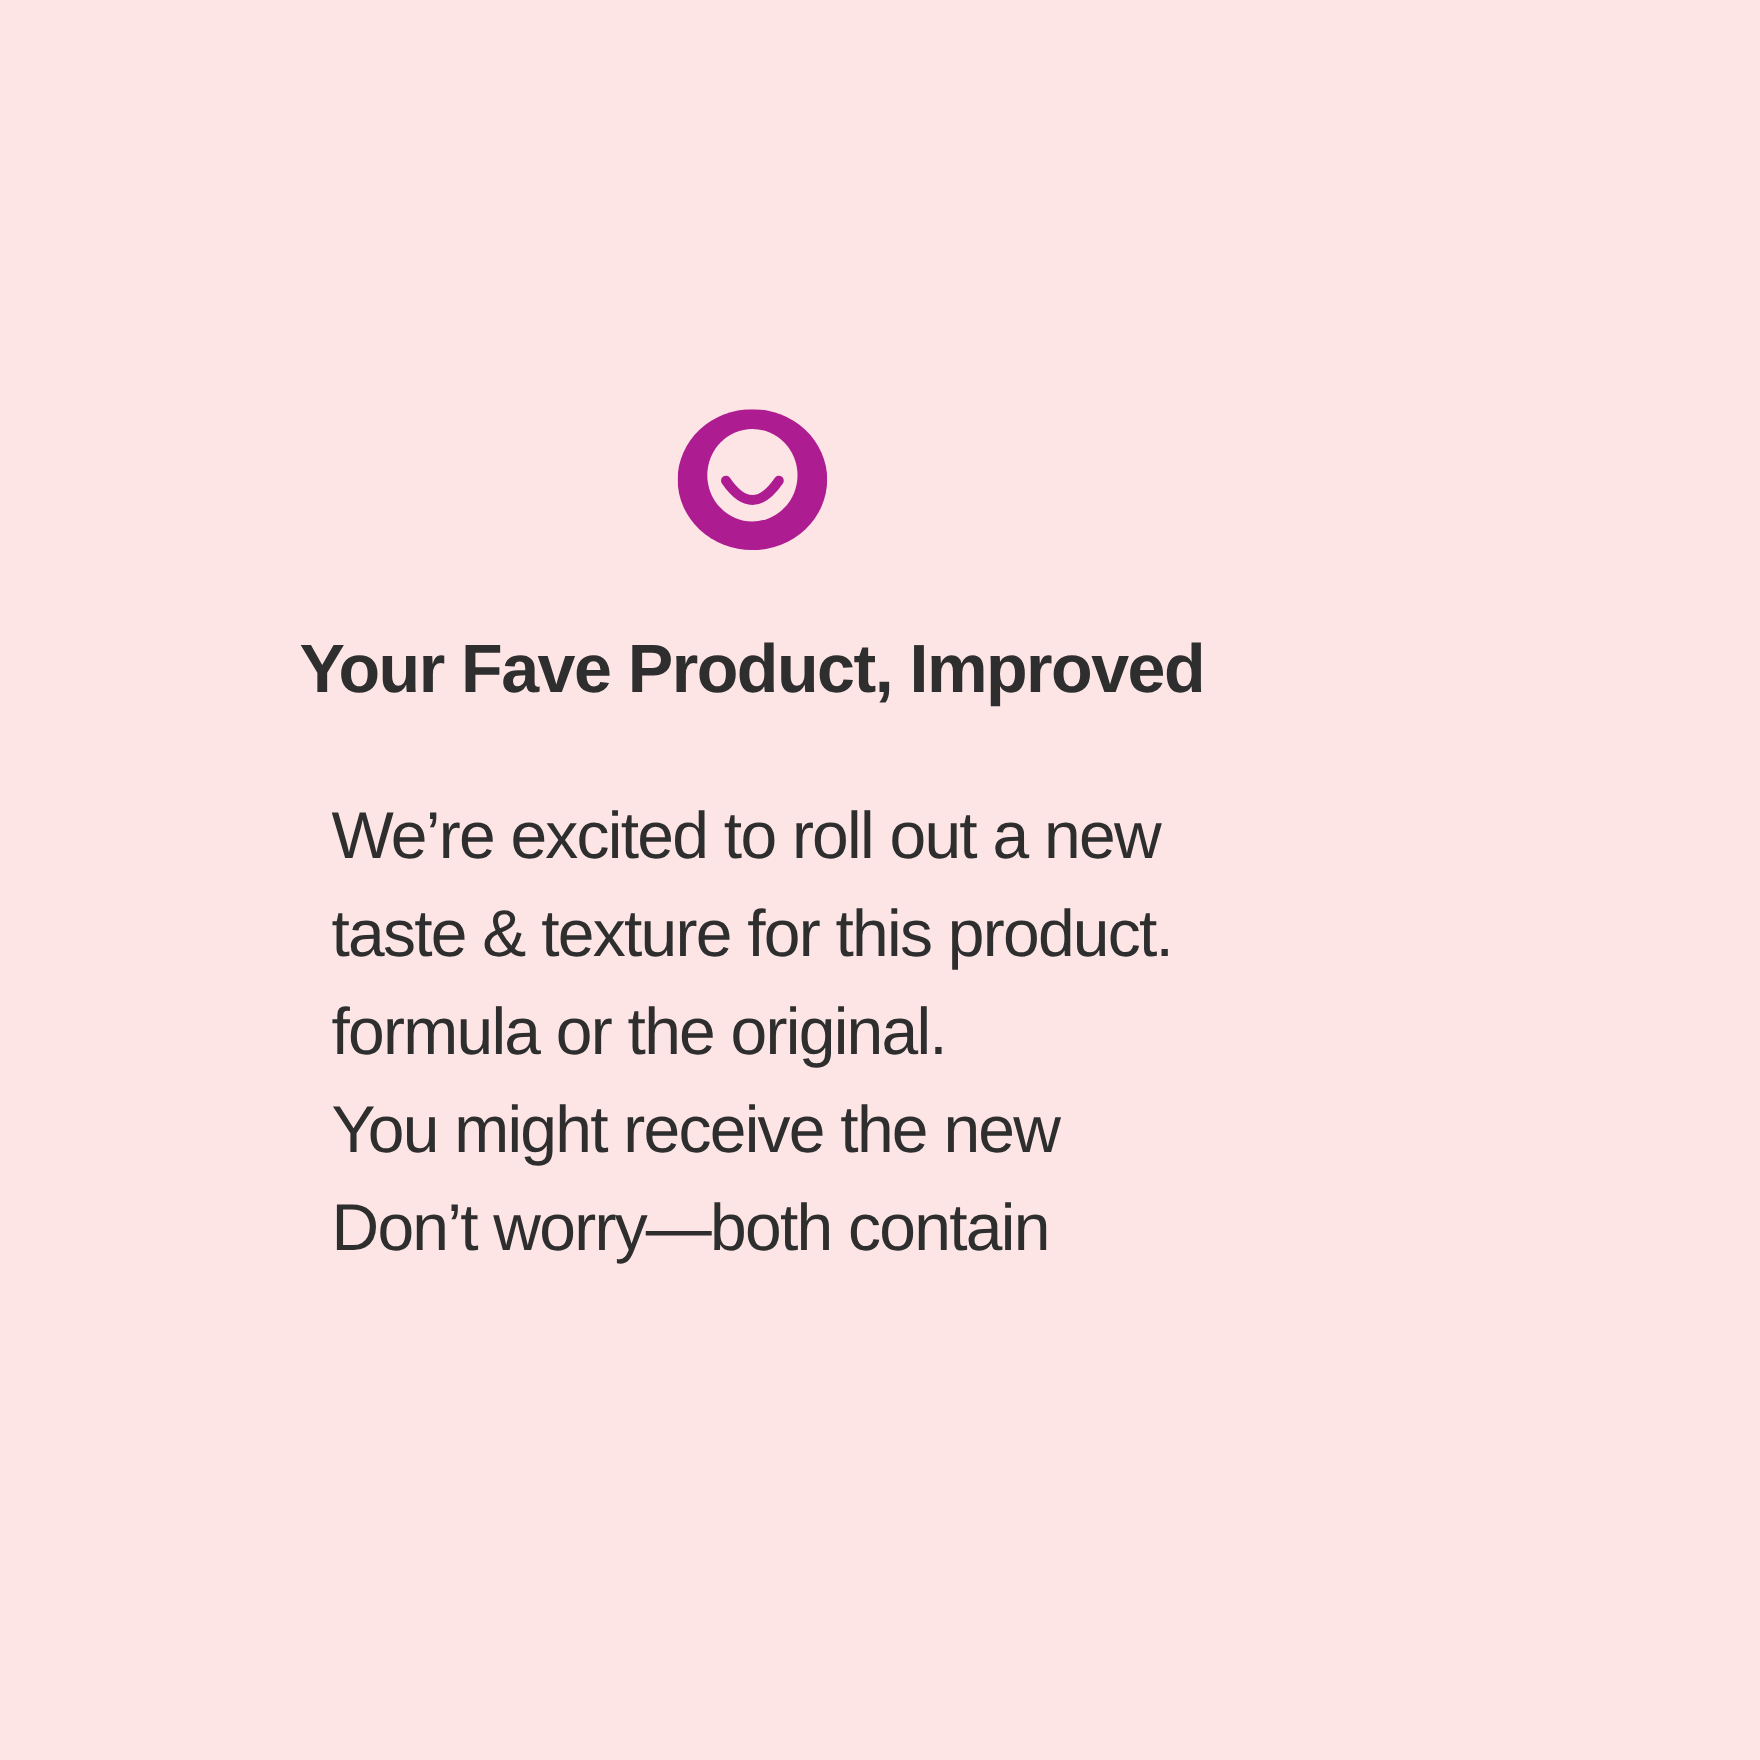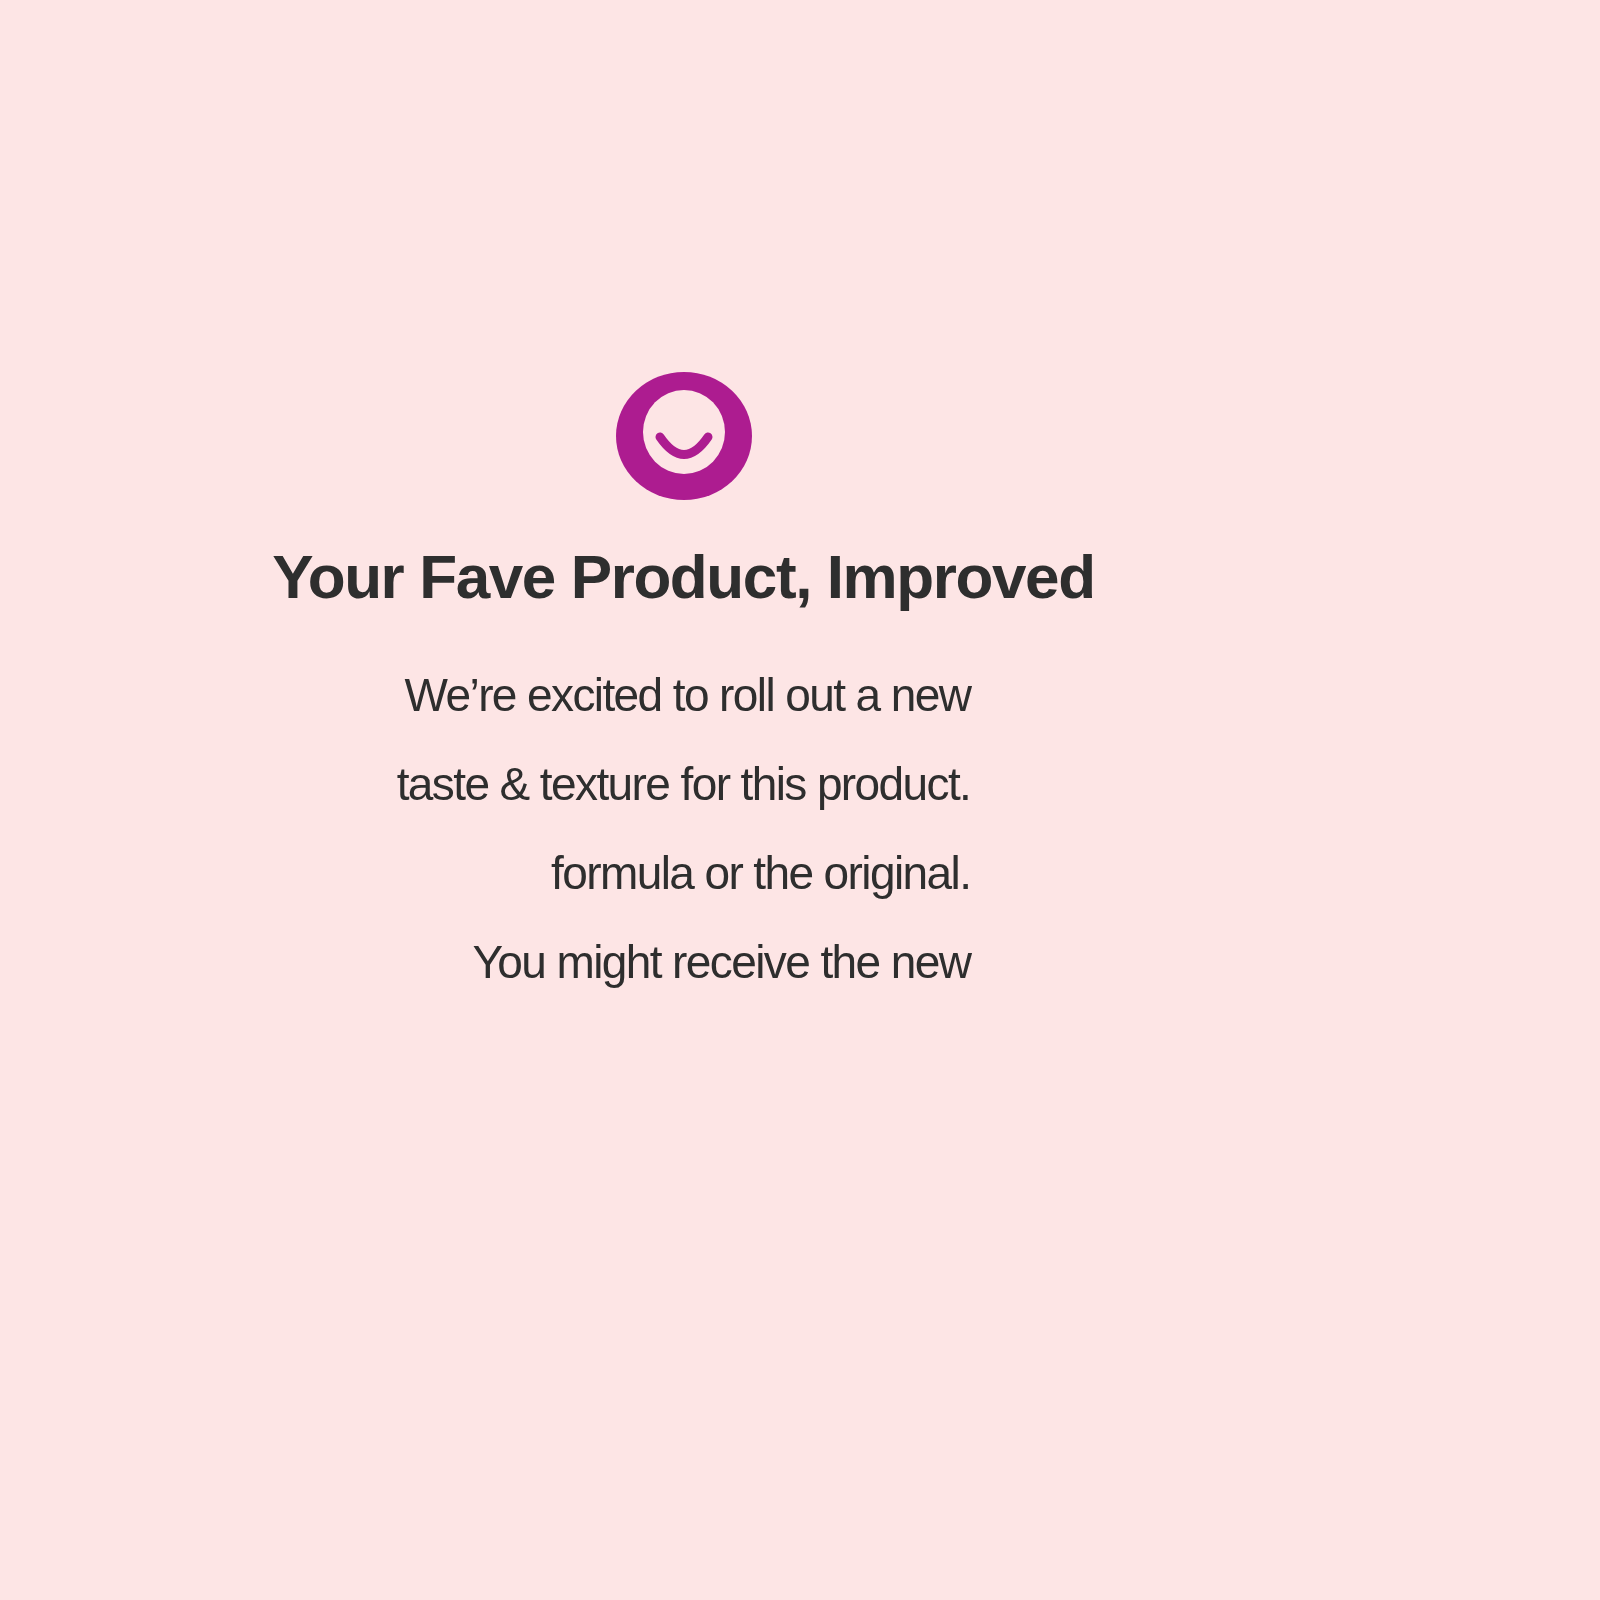--- a/index.html
+++ b/index.html
@@ -24,6 +24,7 @@
     align-items: center;
     box-sizing: border-box;
     padding-top: 372px;
+    gap: 32px;
   }
 
   

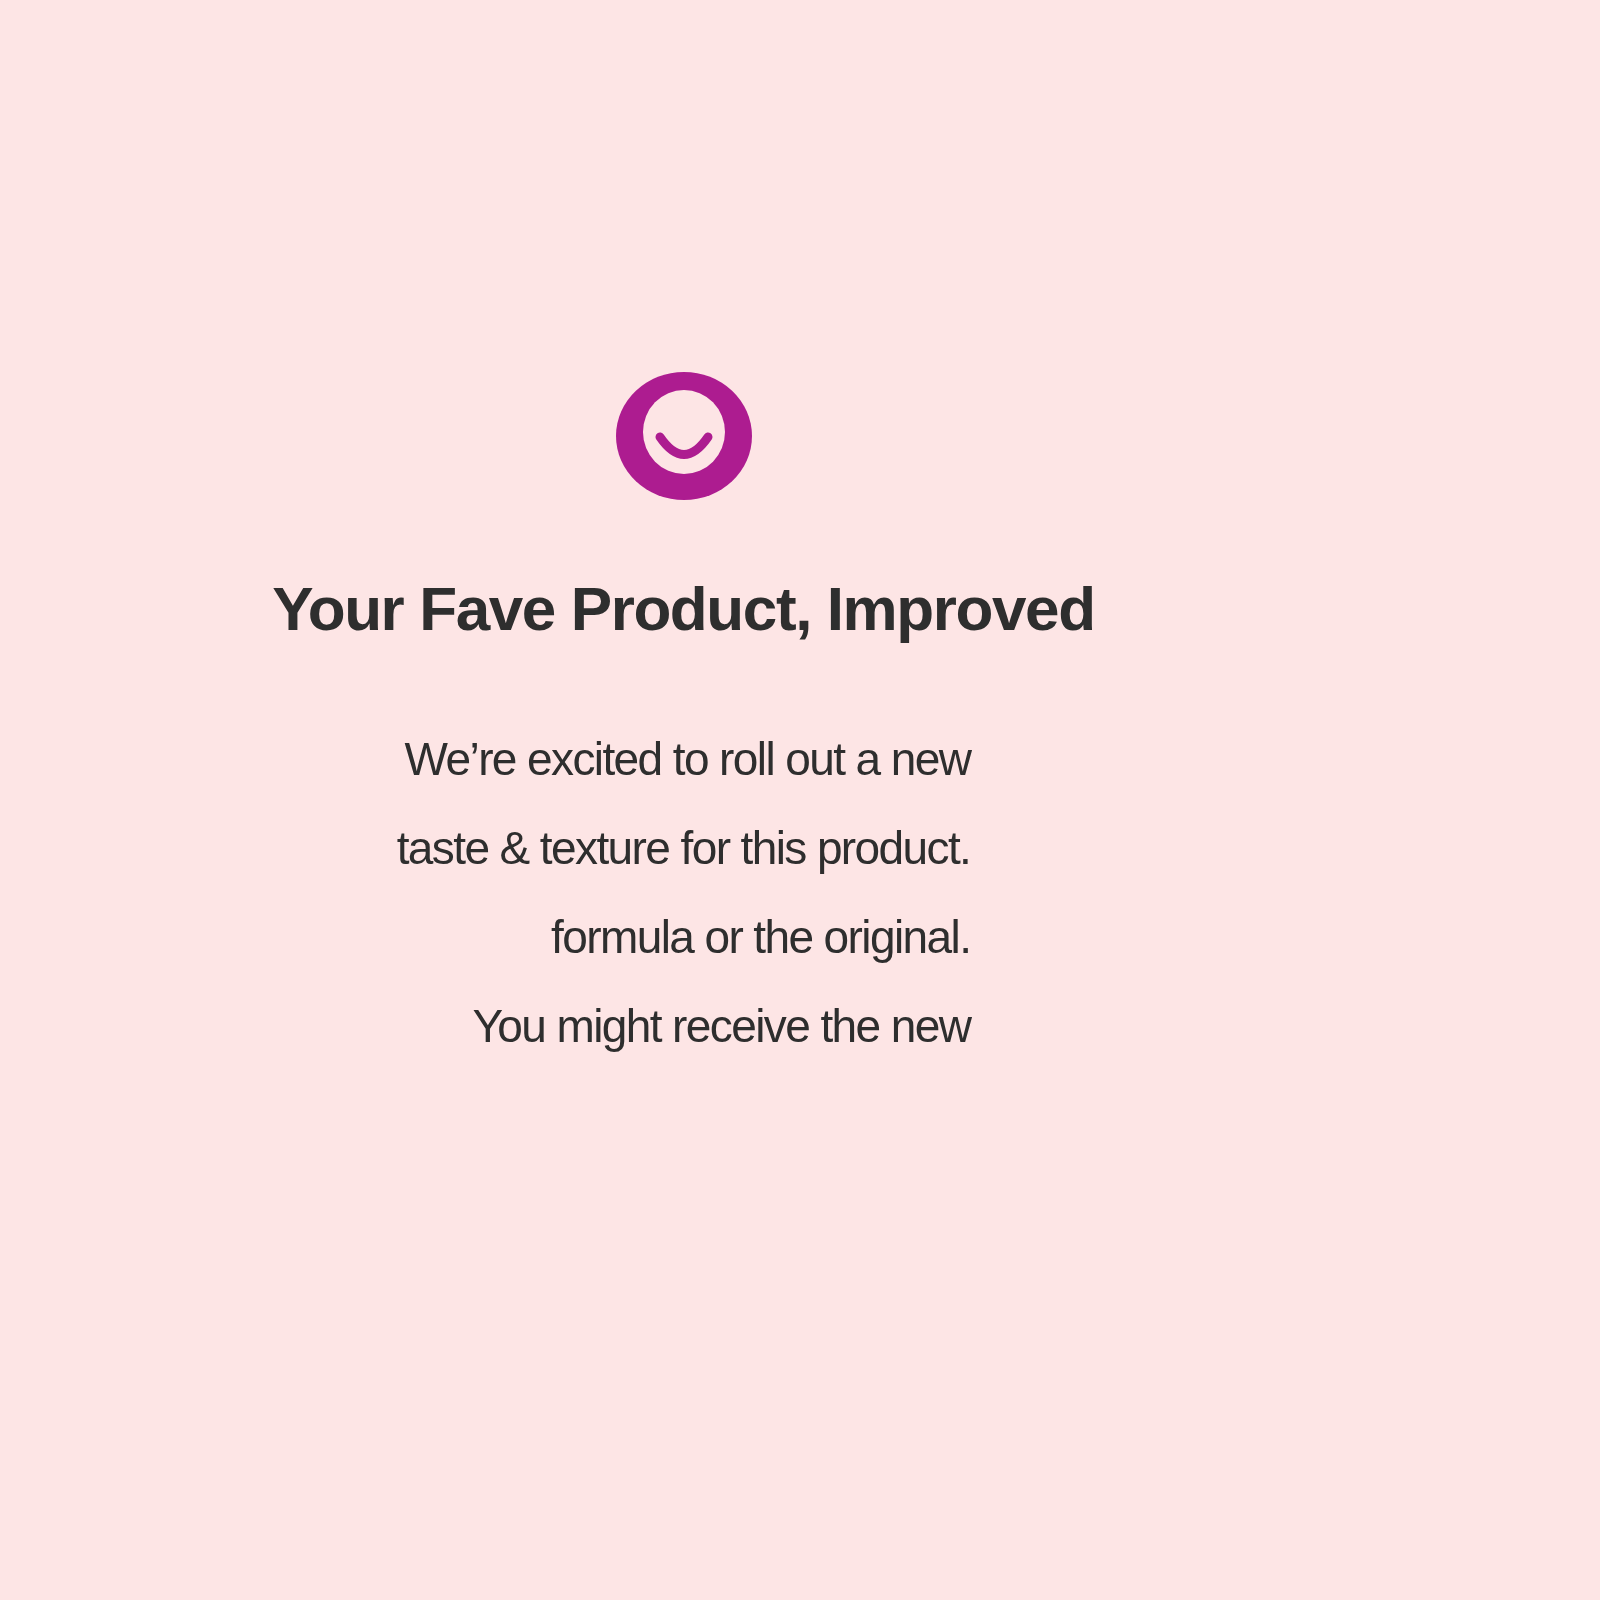--- a/index.html
+++ b/index.html
@@ -56,10 +56,10 @@
     color: #2E2E2E;
     font-family: "Liberation Sans", sans-serif;
     font-weight: 400;
-    font-size: 46px;
+    font-size: 60px;
     line-height: 89px;
     letter-spacing: -1.6px;
-    text-align: right;
+    text-align: left;
     max-width: 1300px;
   }
 

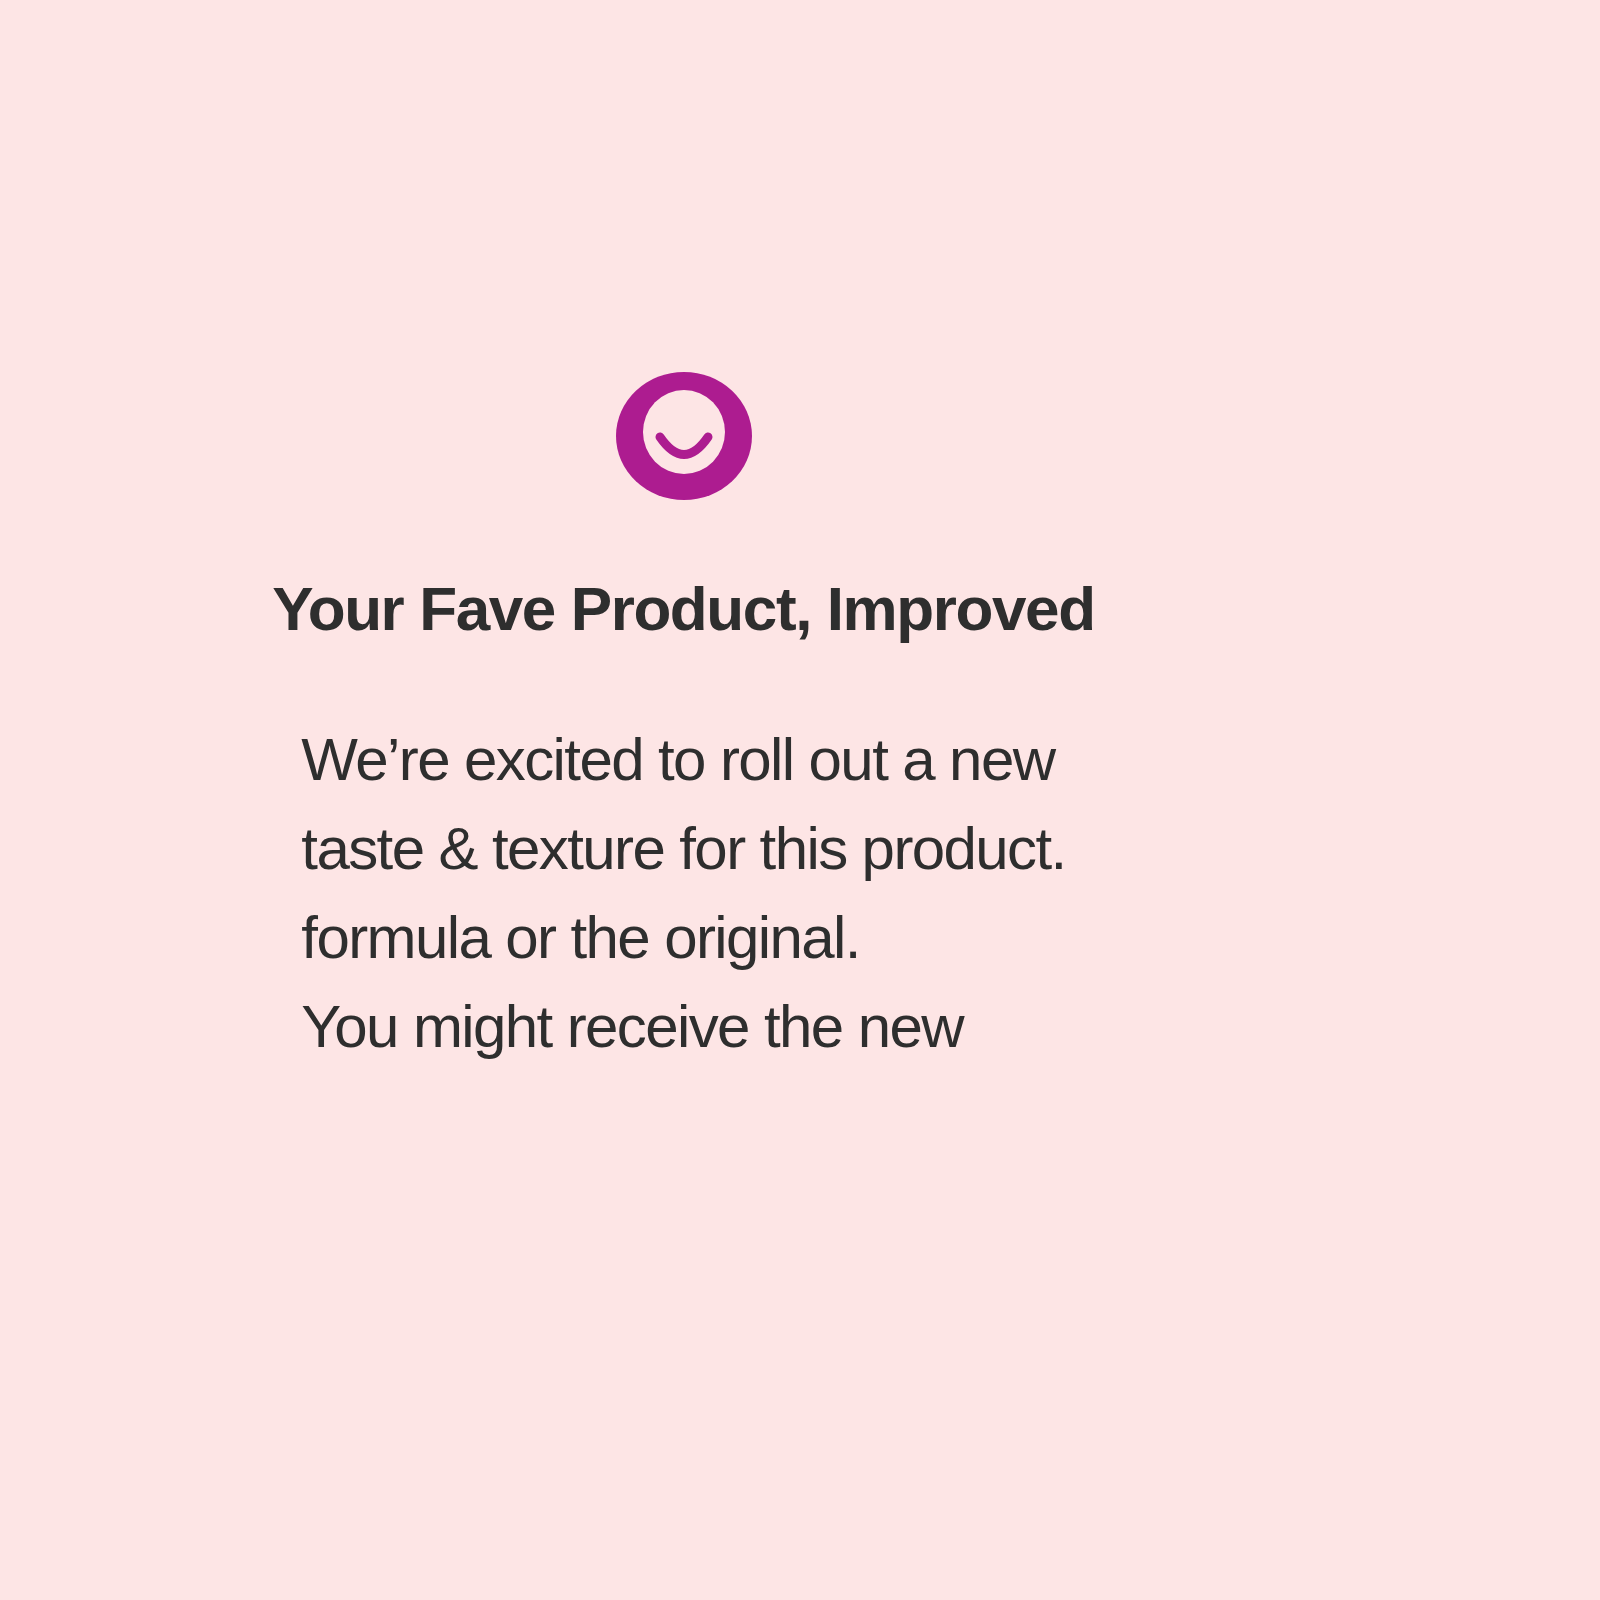--- a/index.html
+++ b/index.html
@@ -86,6 +86,7 @@
     <span class="body-line">taste &amp; texture for this product.</span>
     <span class="body-line">formula or the original.</span>
     <span class="body-line">You might receive the new</span>
+    <span class="body-line">Don’t worry—both contain</span>
   </p>
 
 </div>

